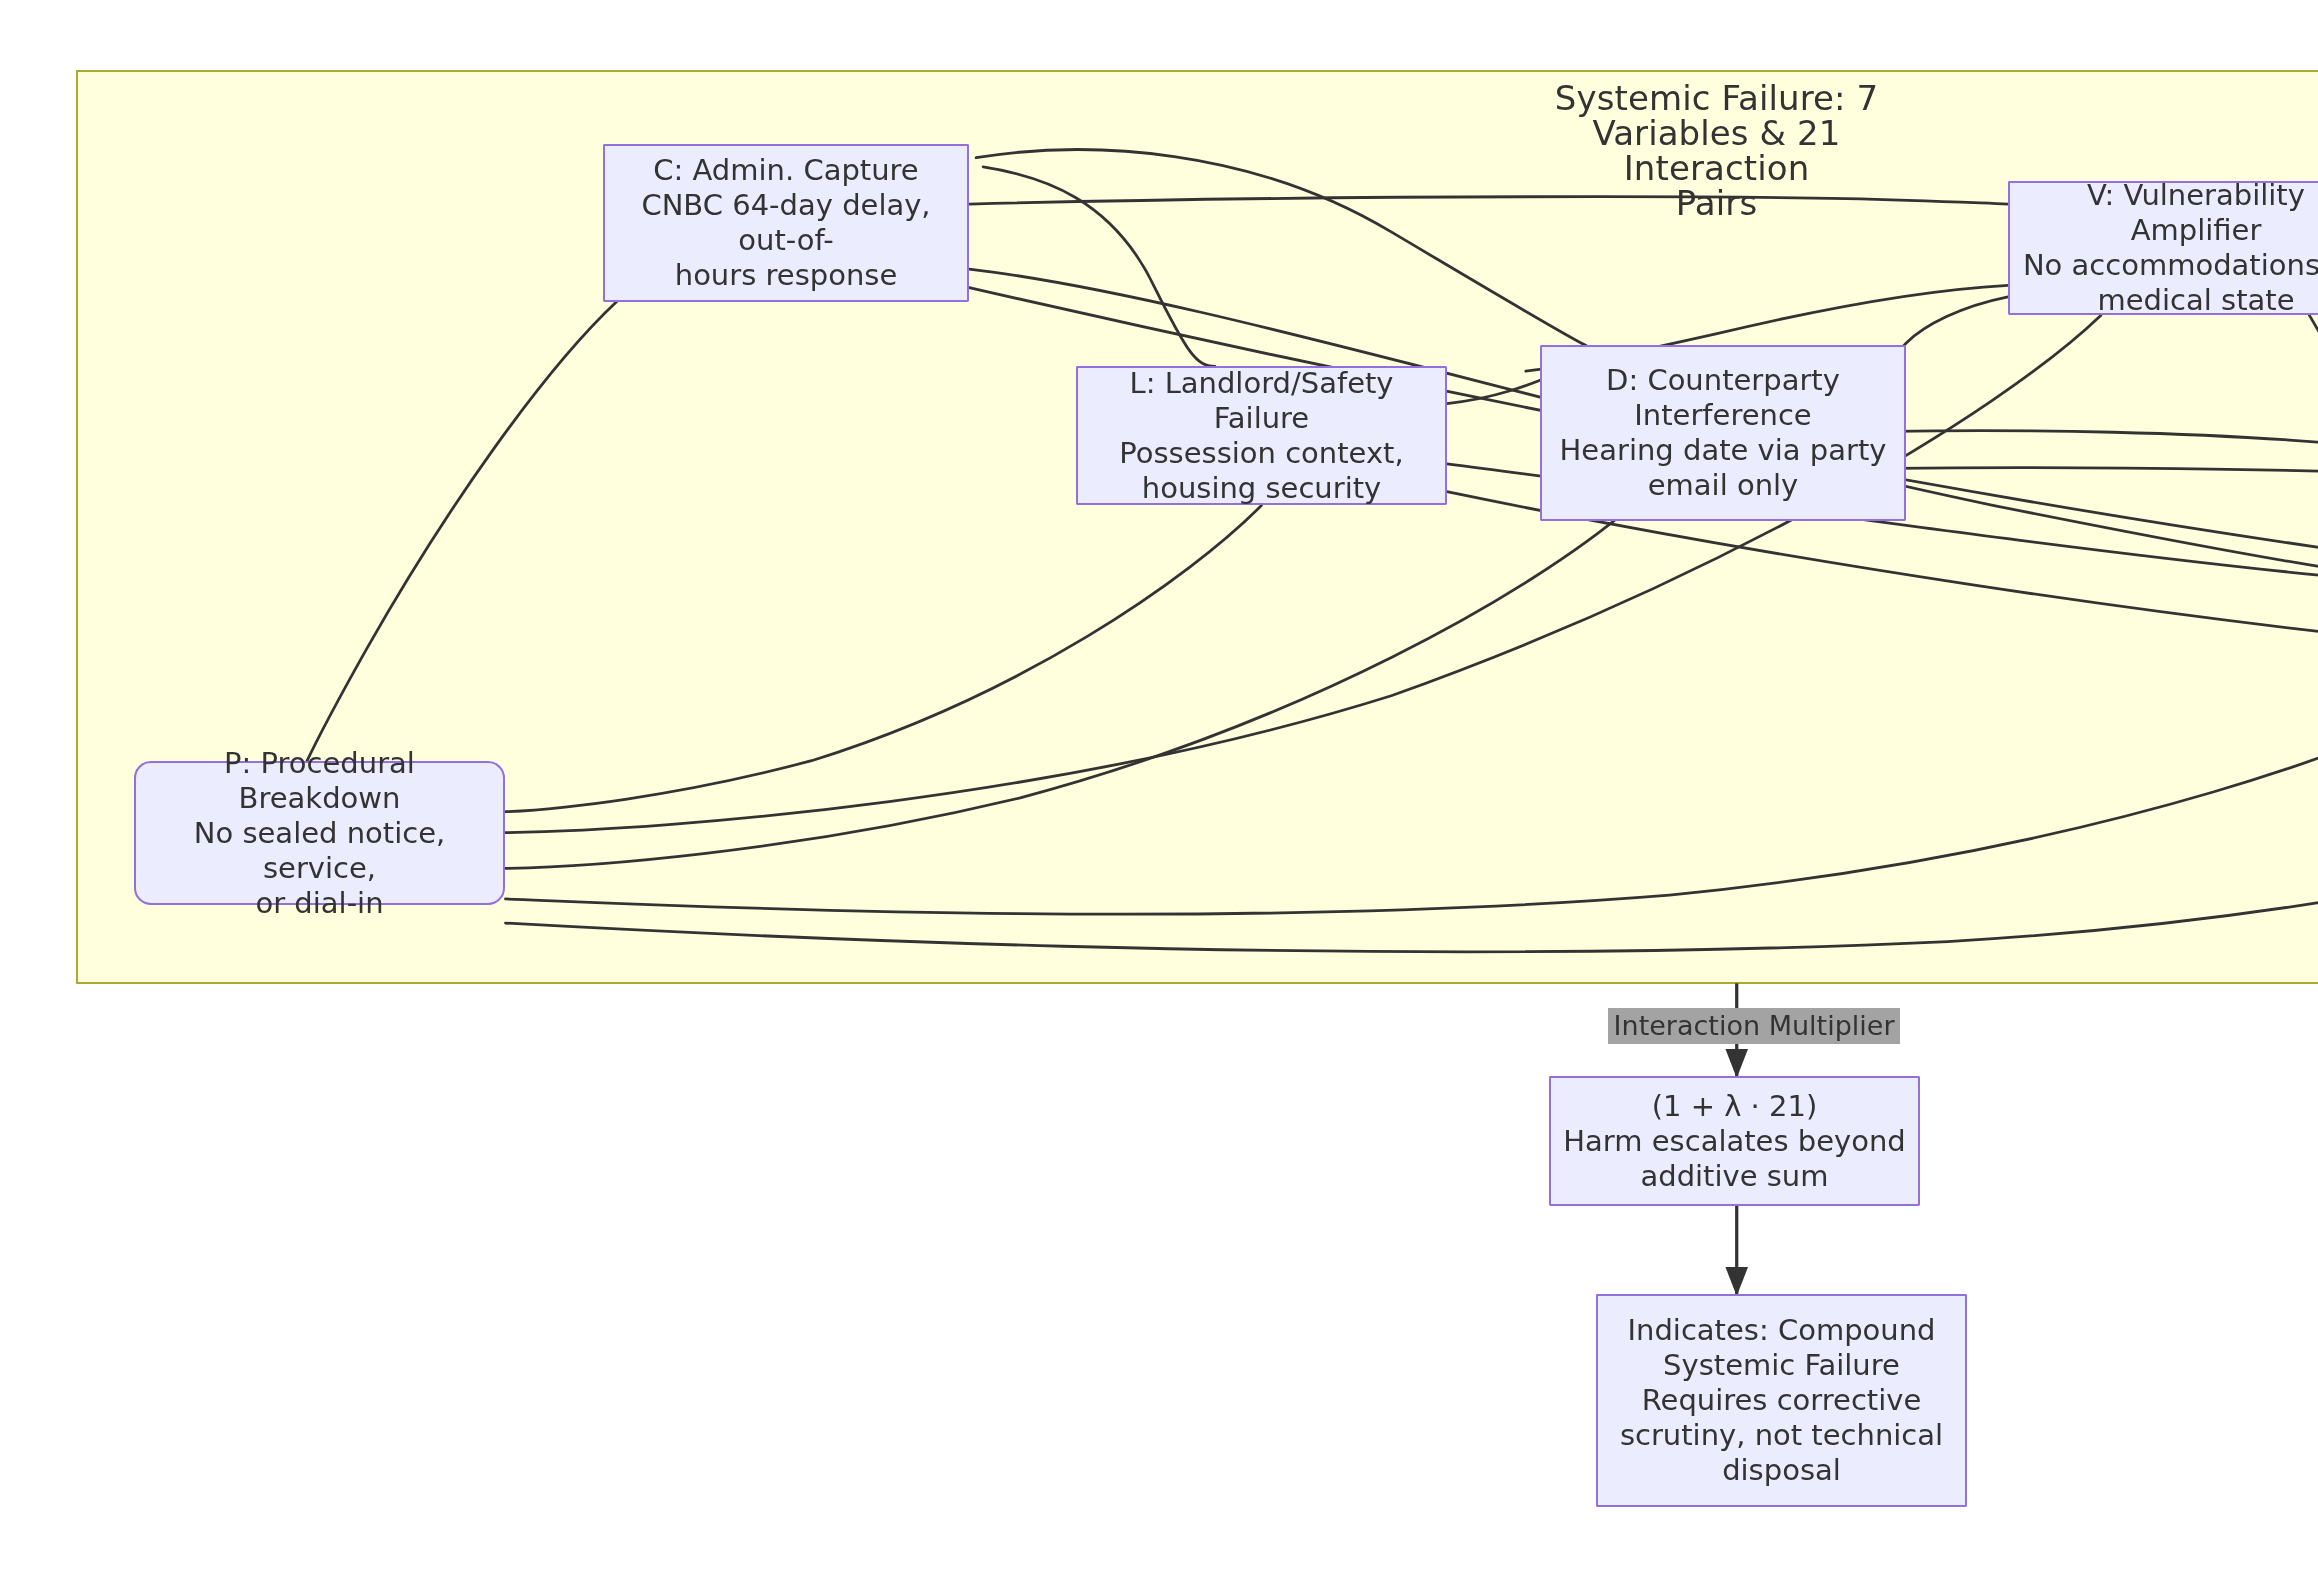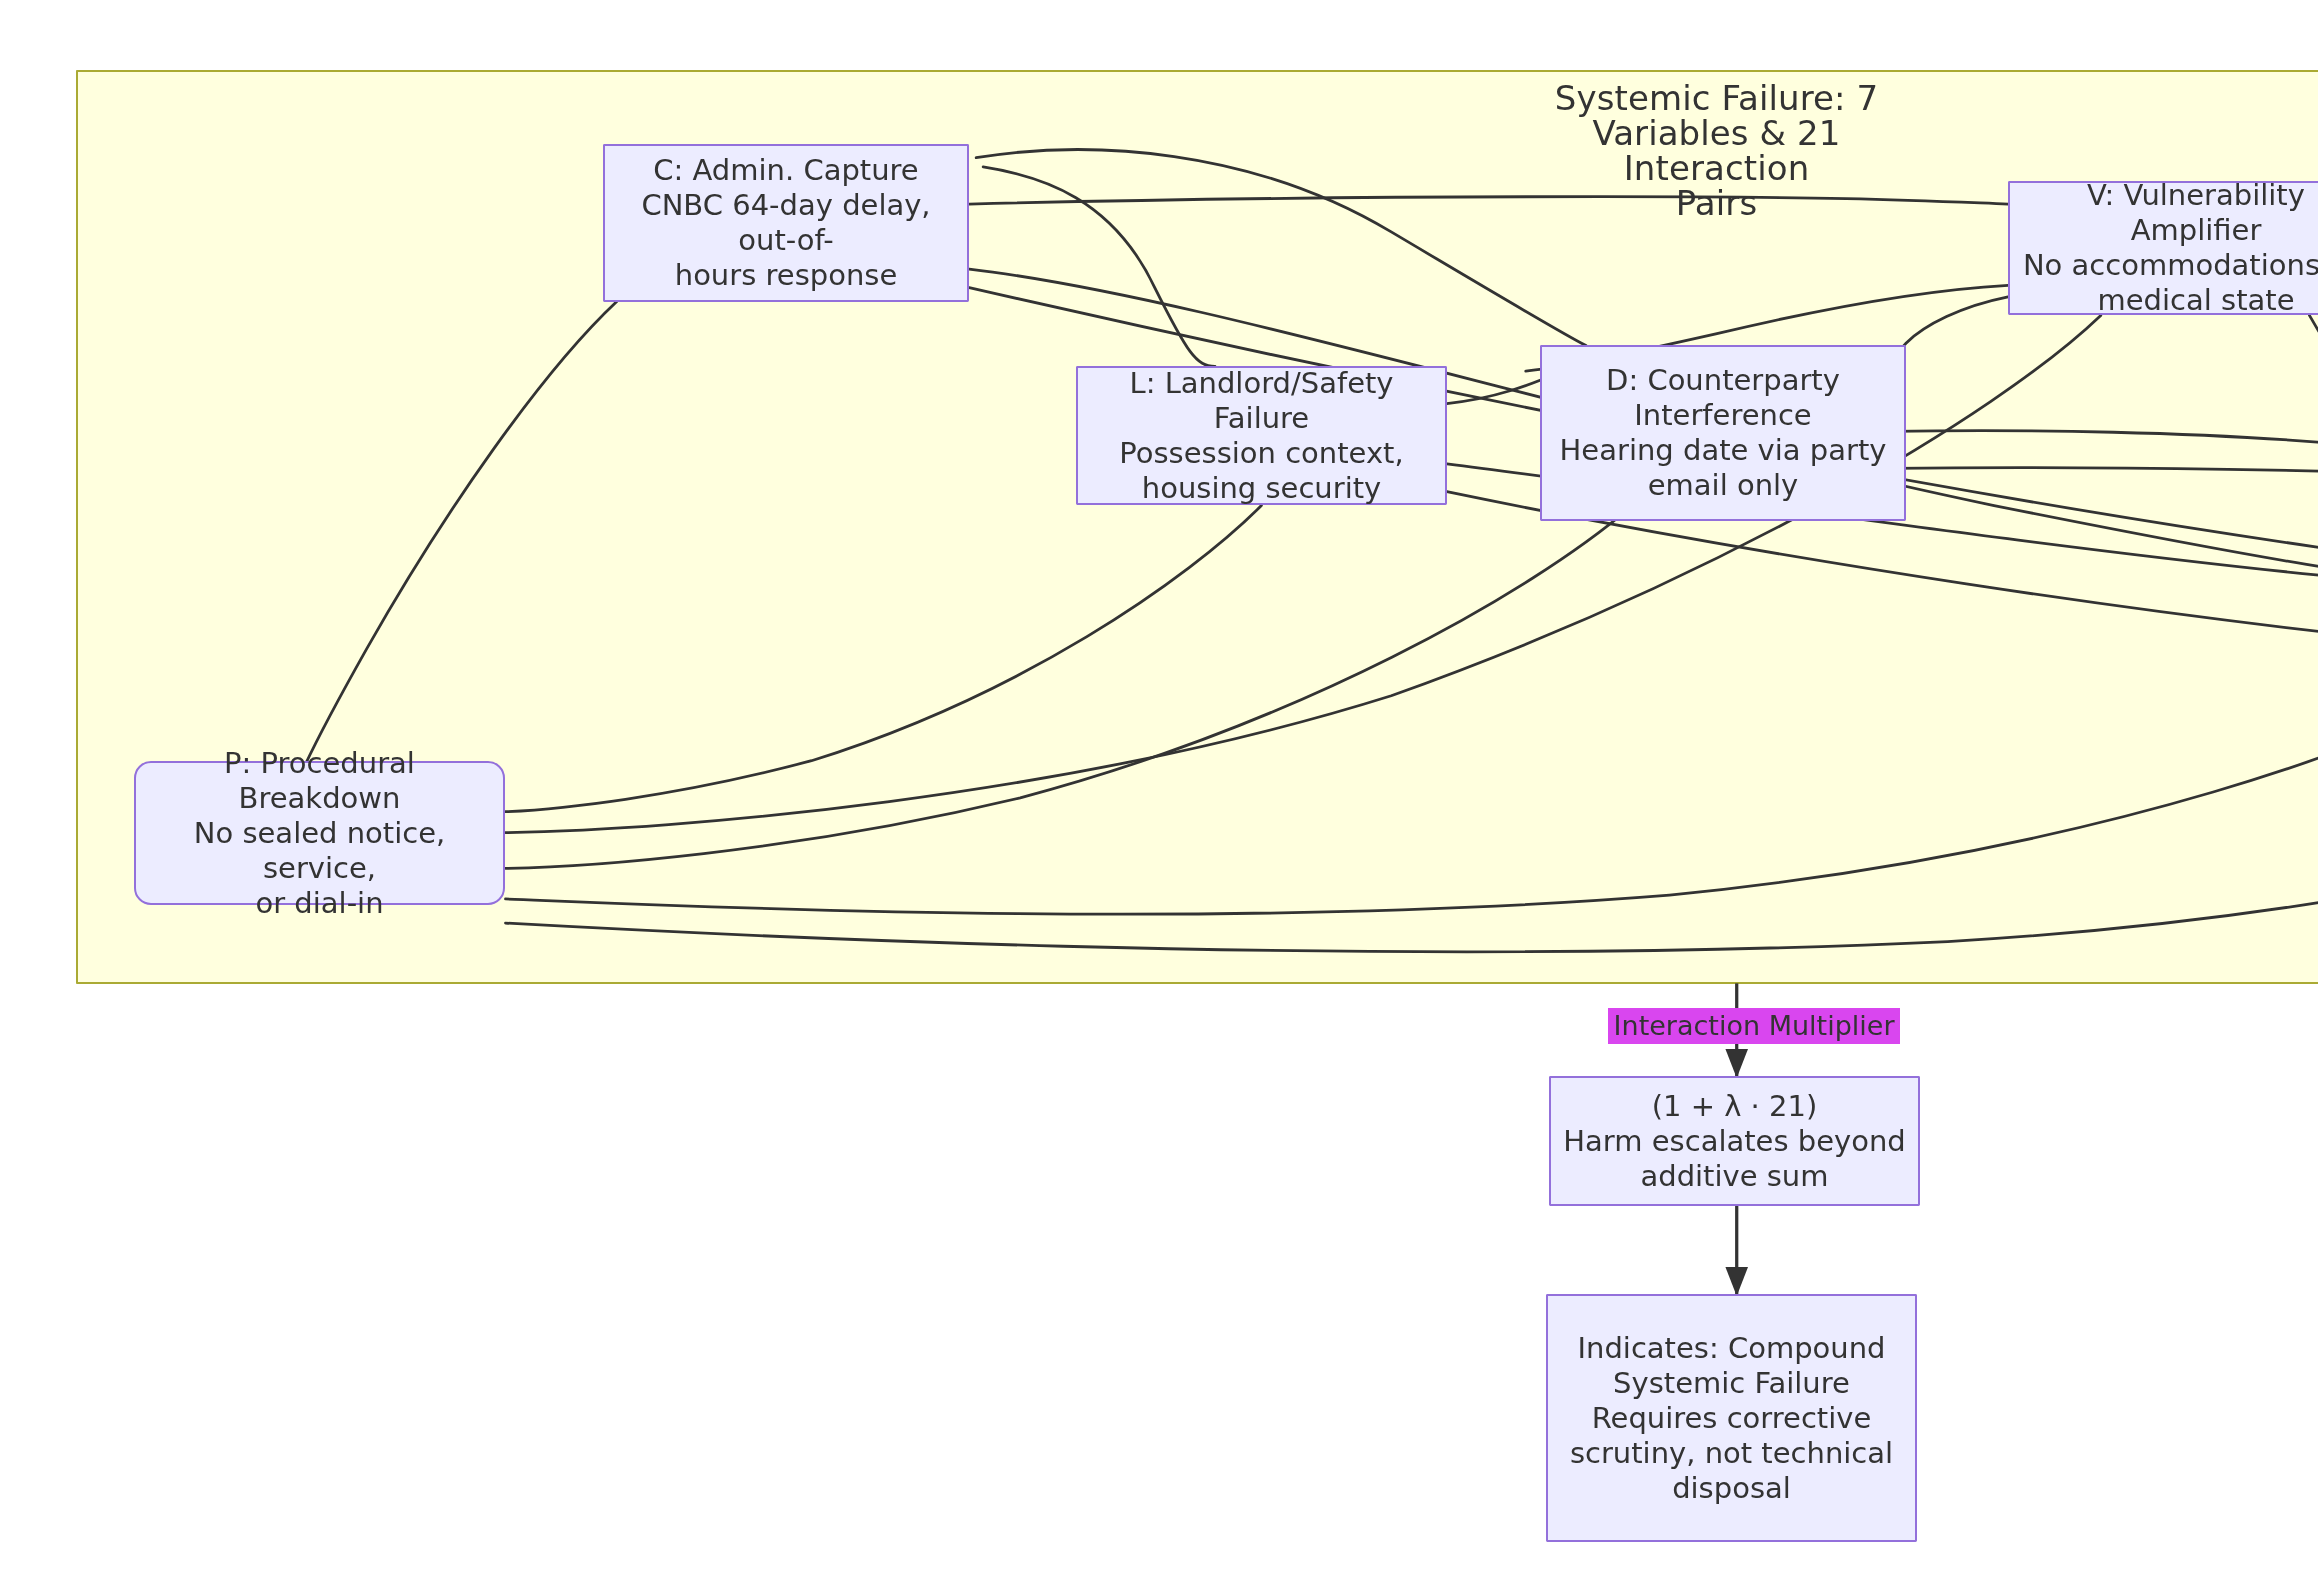--- a/index.html
+++ b/index.html
@@ -50,7 +50,7 @@
 
   .edge-label{
     position:absolute;
-    background:#d946ef;
+    background:#a3a3a3;
     color:#333333;
     font-size:27px;
     line-height:32px;

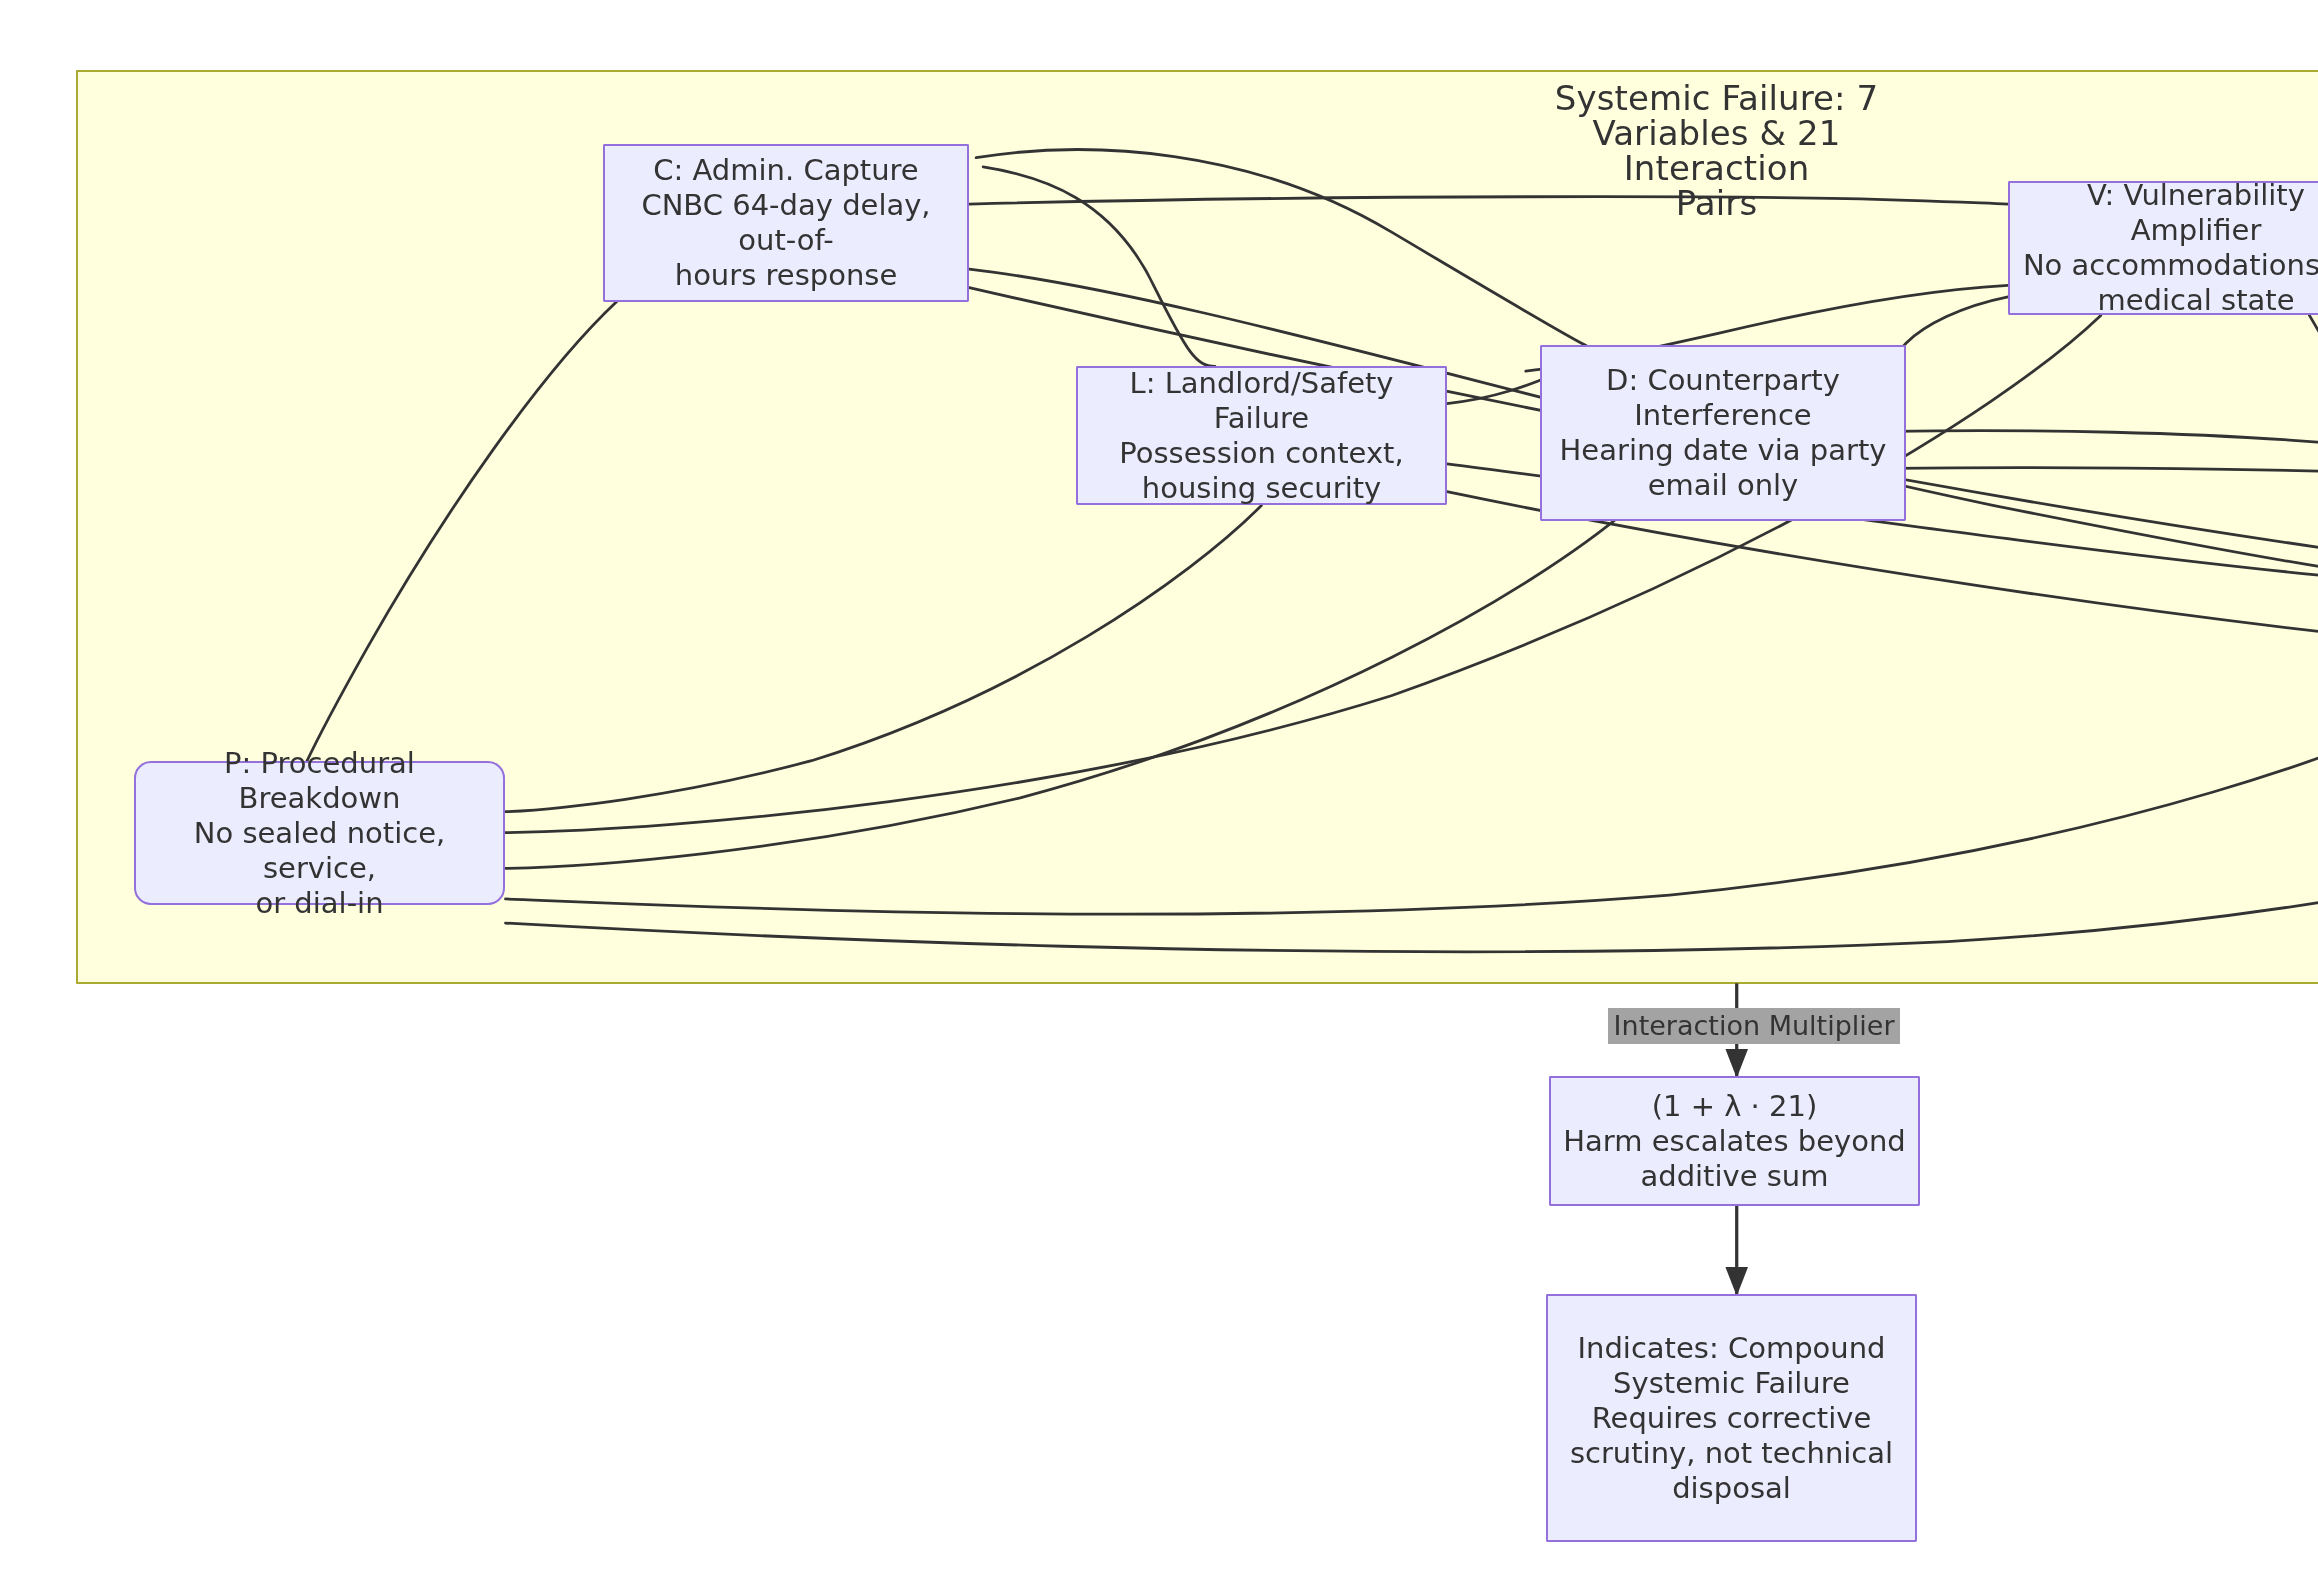--- a/index.html
+++ b/index.html
@@ -156,7 +156,7 @@
 Harm escalates beyond
 additive sum</div>
 
-  <div class="node" style="left:1546px;top:1294px;width:371px;height:248px;">Indicates: Compound
+  <div class="node" style="left:1596px;top:1294px;width:371px;height:213px;">Indicates: Compound
 Systemic Failure
 Requires corrective
 scrutiny, not technical

